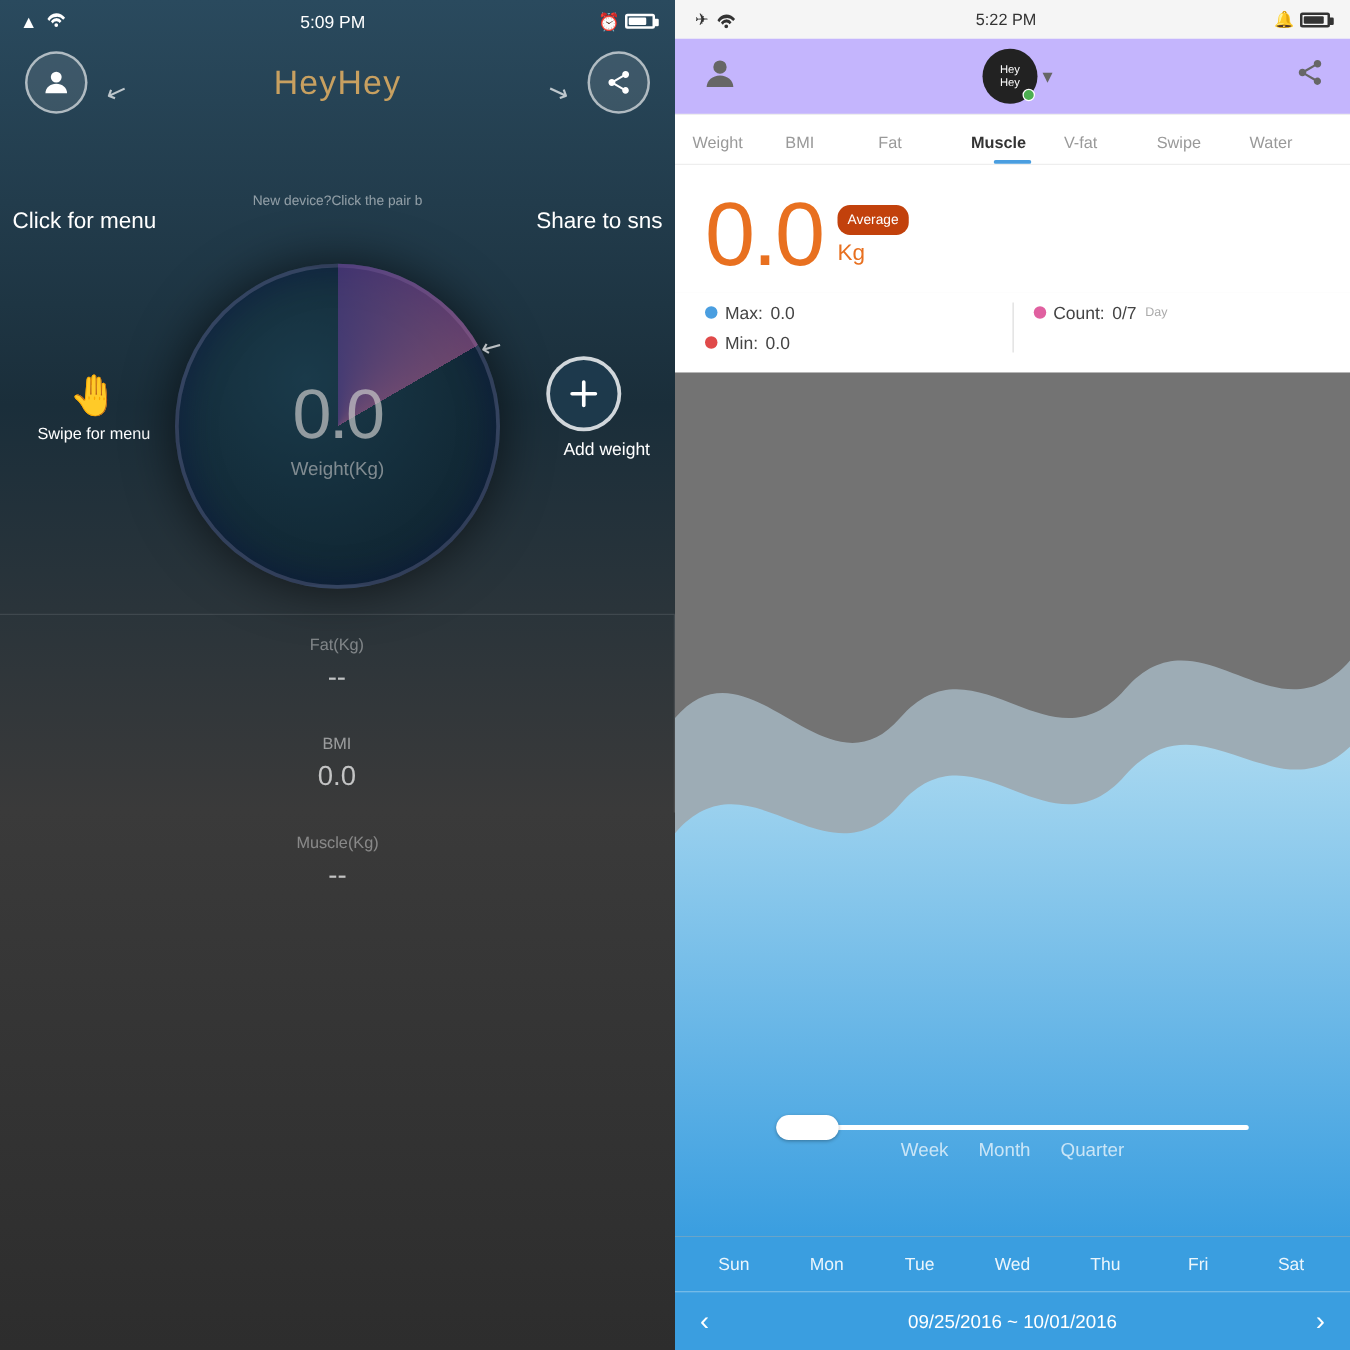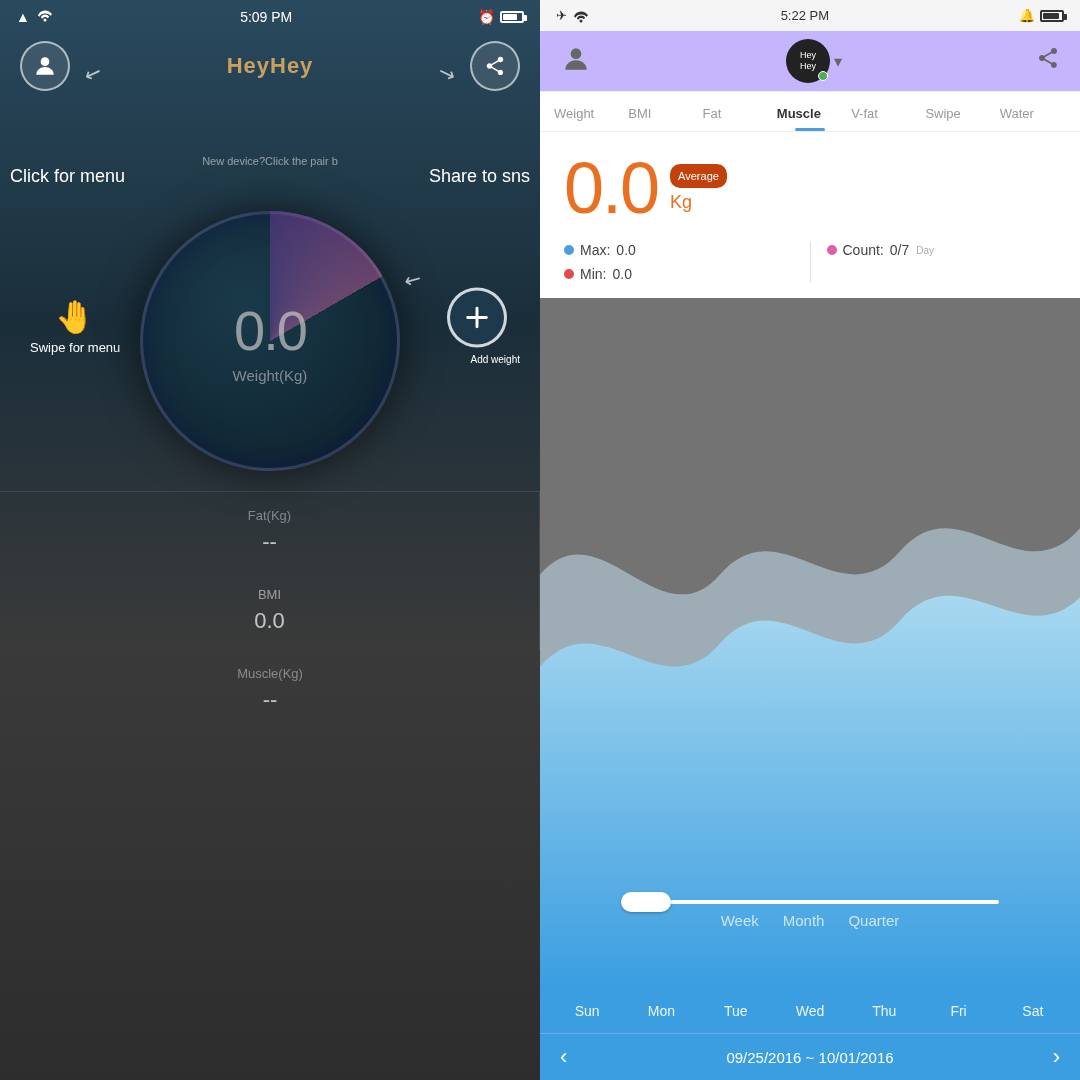--- a/index.html
+++ b/index.html
@@ -52,8 +52,8 @@
 
     .app-title {
       color: #c8a060;
-      font-size: 22px;
-      font-weight: 700;
+      font-size: 27px;
+      font-weight: 400;
       letter-spacing: 1px;
     }
 

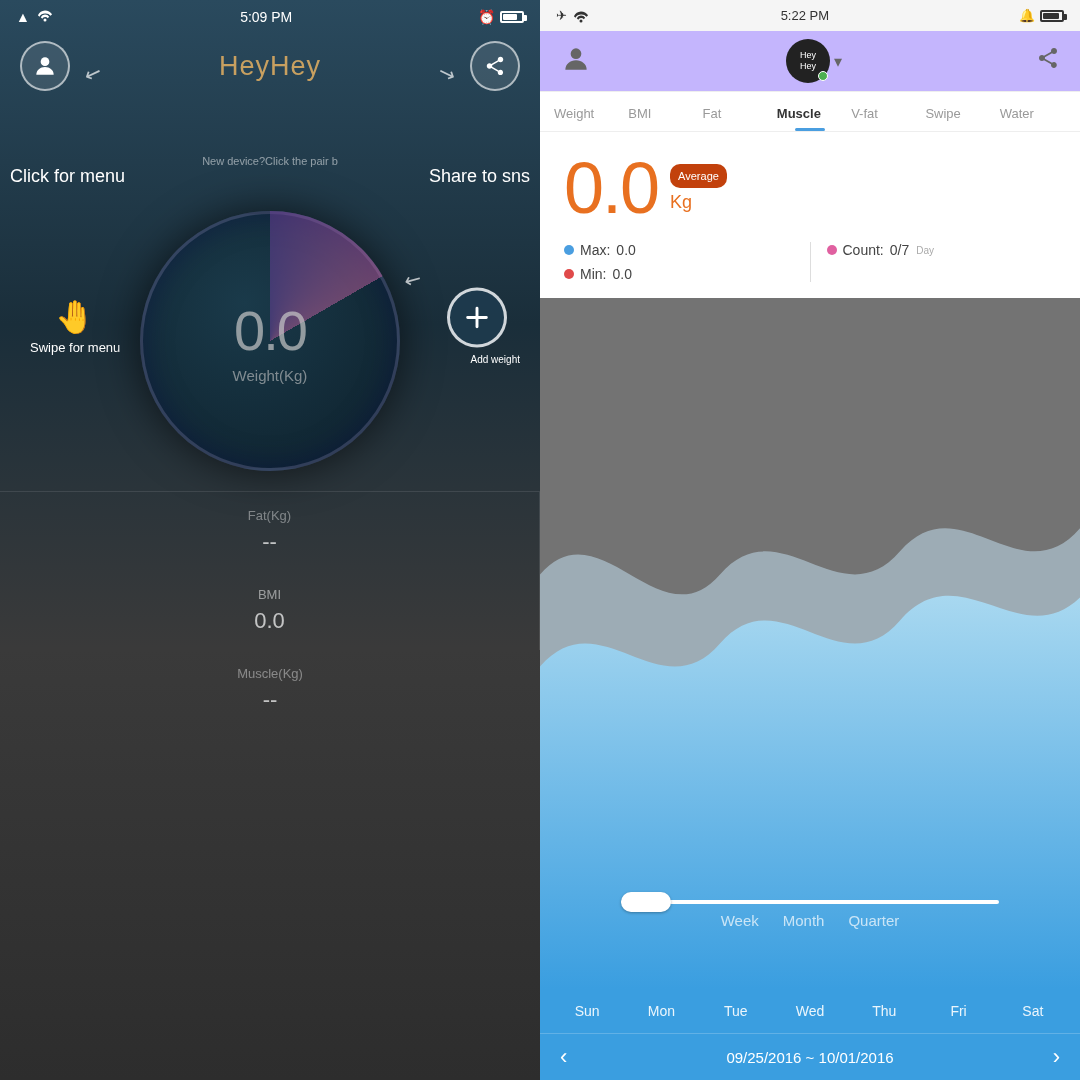--- a/index.html
+++ b/index.html
@@ -169,7 +169,7 @@
 
     .add-label {
       color: white;
-      font-size: 10px;
+      font-size: 14px;
       text-align: right;
       margin-left: 36px;
     }

